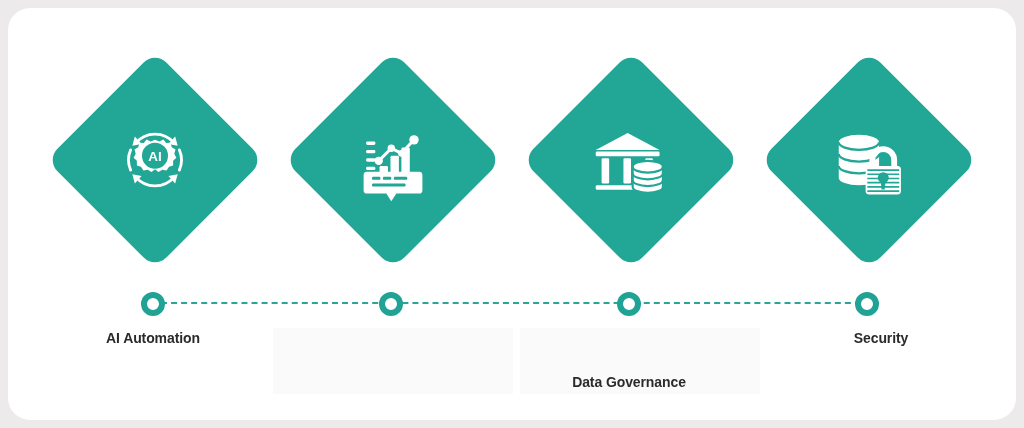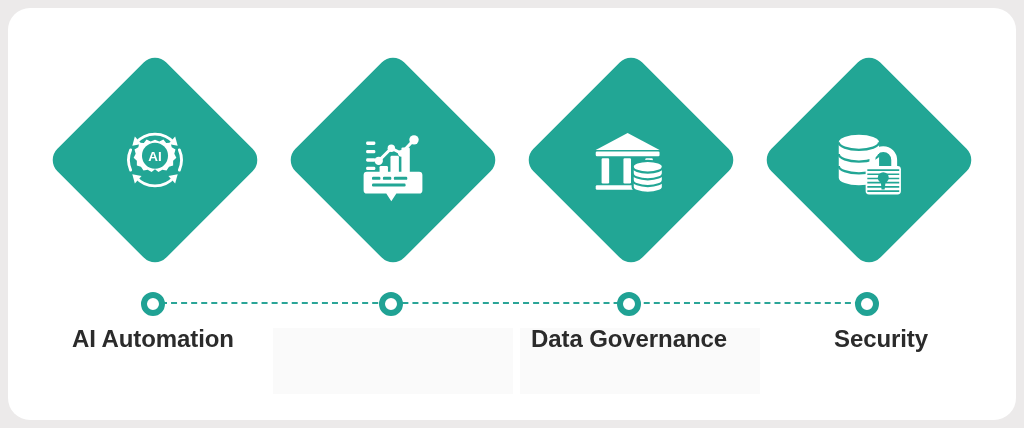--- a/index.html
+++ b/index.html
@@ -129,7 +129,7 @@
     position: absolute;
     width: 248px;
     text-align: center;
-    font-size: 24px;
+    font-size: 14px;
     font-weight: bold;
     line-height: 29px;
     color: #2b2b2b;

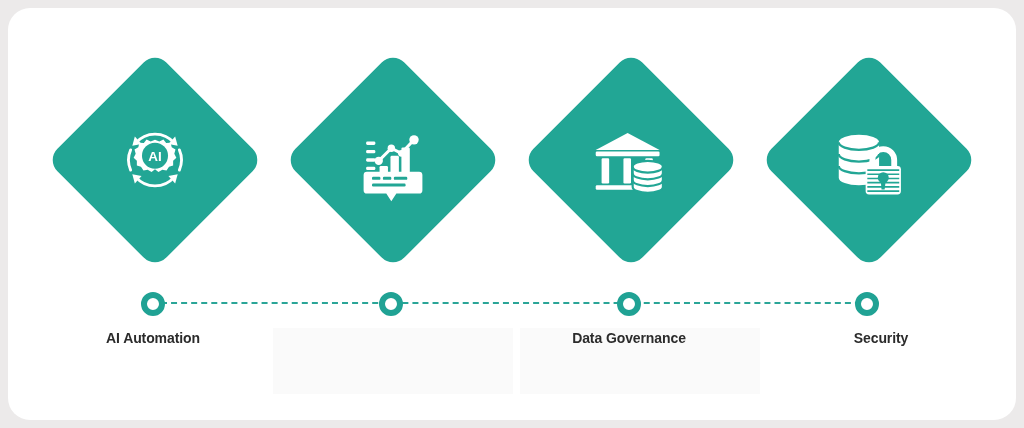--- a/index.html
+++ b/index.html
@@ -288,7 +288,7 @@
 
     <div class="labels">
       <div class="label" style="left:21px;">AI Automation</div>
-      <div class="label" style="left:497px;">Data Governance</div>
+      <div class="label" style="left:497px;margin-top:44px;">Data Governance</div>
       <div class="label" style="left:749px;">Security</div>
     </div>
 

